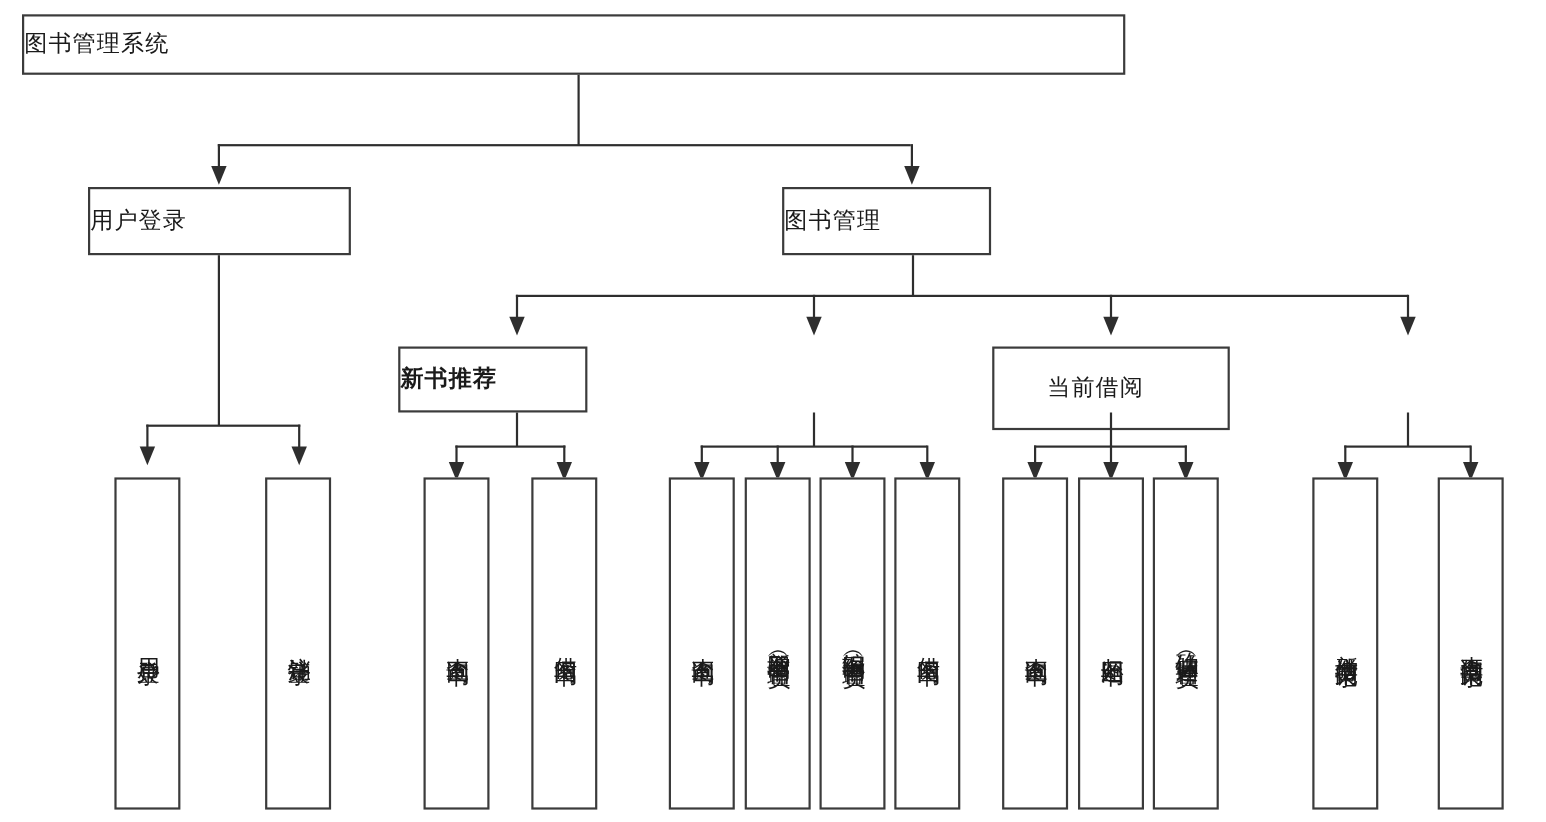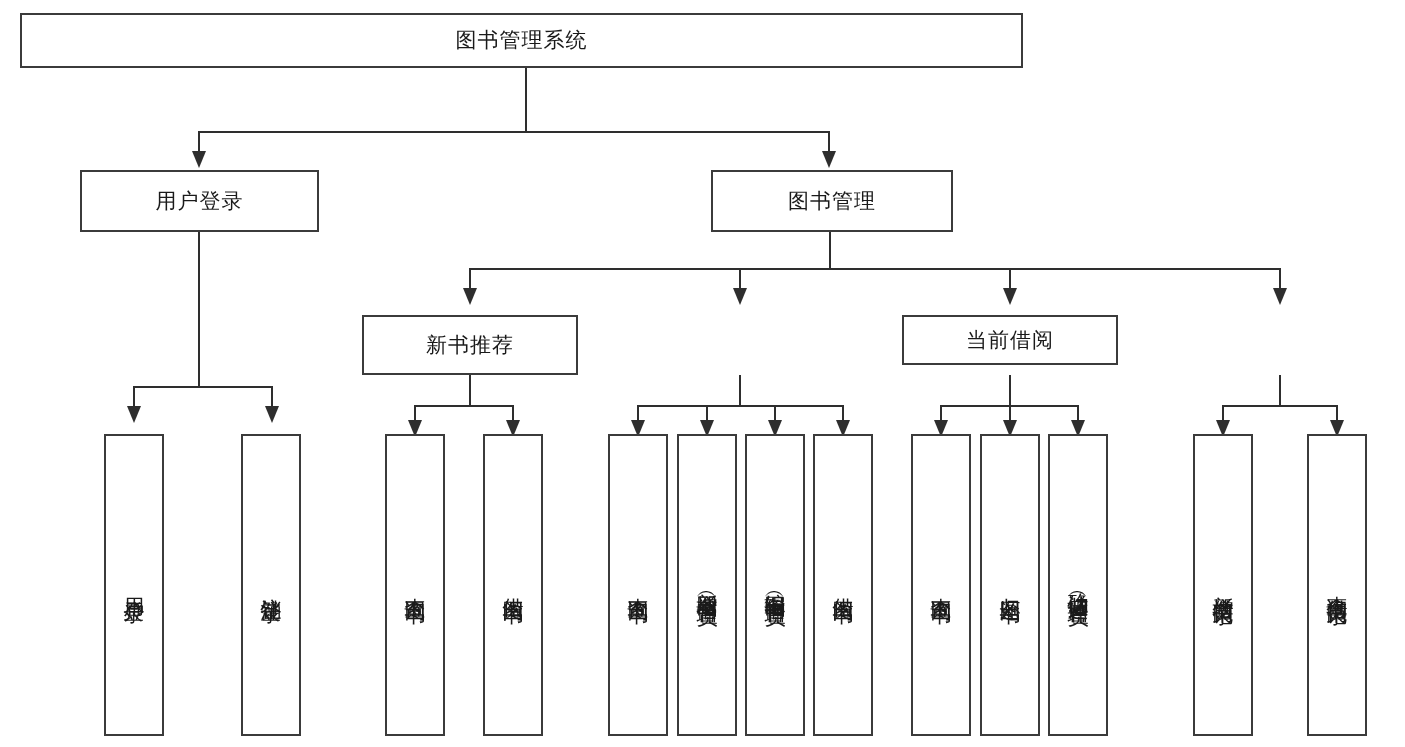--- a/index.html
+++ b/index.html
@@ -20,7 +20,7 @@
     border:2px solid #3b3b3b;
     display:flex;
     align-items:center;
-    justify-content:center;
+    justify-content:flex-start;
     color:#1a1a1a;
     text-align:center;
     line-height:1.25;

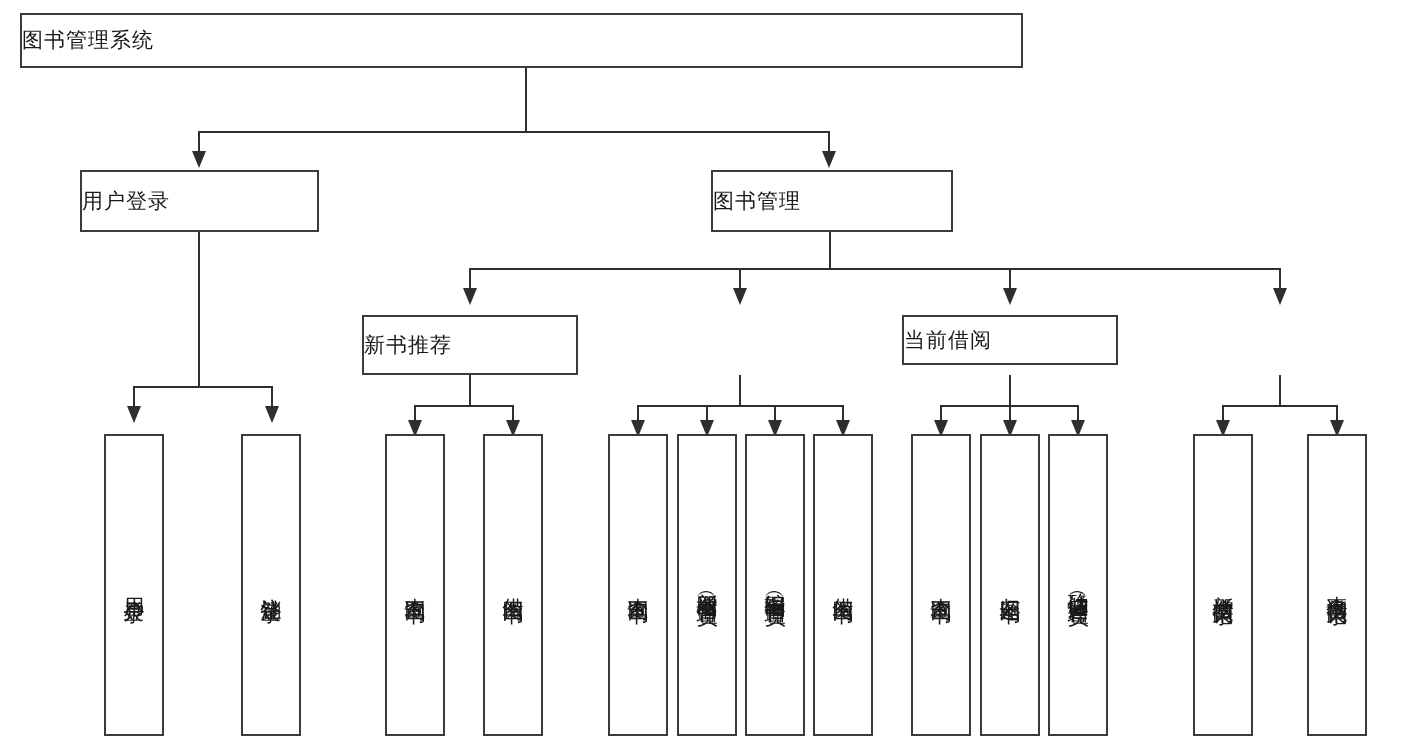--- a/index.html
+++ b/index.html
@@ -89,7 +89,7 @@
     <span>用户登录</span>
   </div>
 
-  <div class="node h" style="left:711px;top:170px;width:242px;height:62px;">
+  <div class="node h" style="left:711px;top:170px;width:190px;height:62px;">
     <span>图书管理</span>
   </div>
 

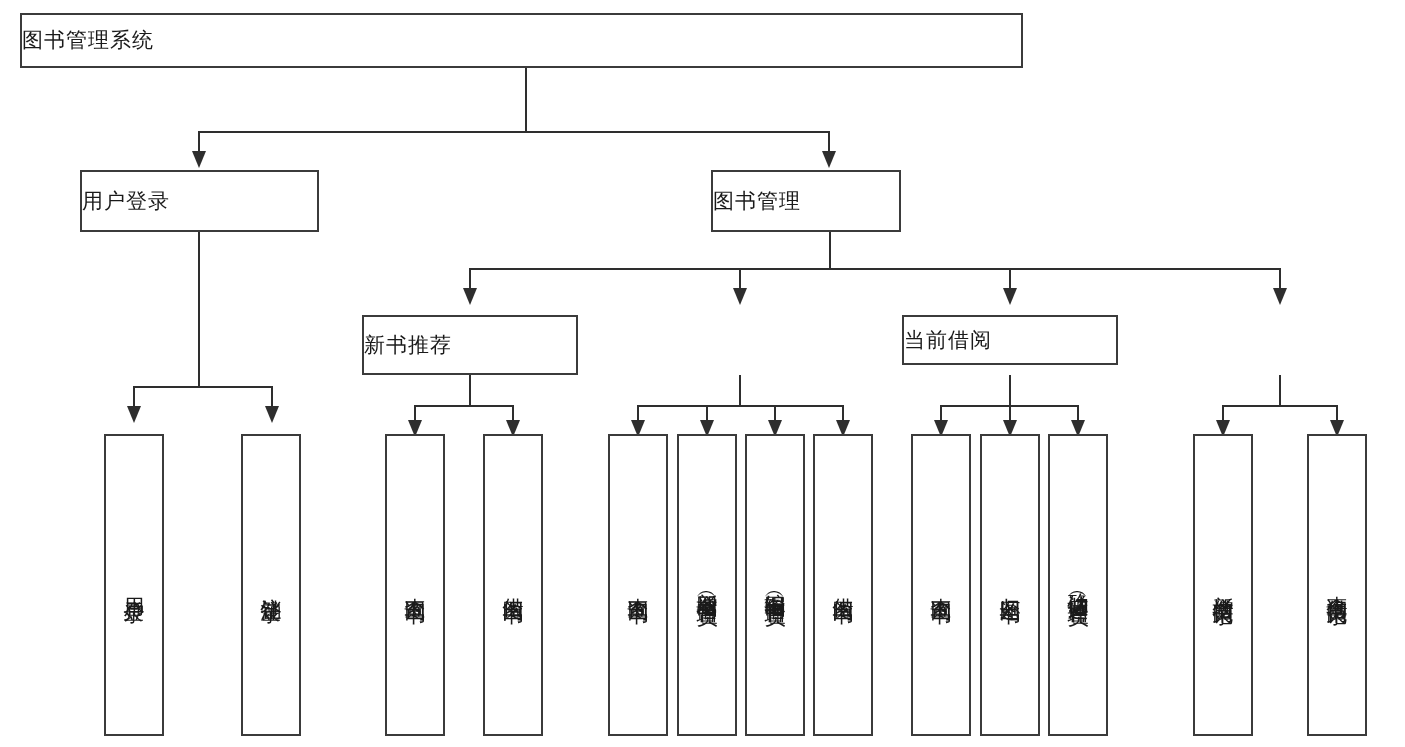--- a/index.html
+++ b/index.html
@@ -115,7 +115,7 @@
   <div class="line vline" style="left:1279px;top:268px;height:22px;"></div>
   <div class="arrow" style="left:1273px;top:288px;"></div>
 
-  <div class="node h" style="left:362px;top:315px;width:216px;height:60px;">
+  <div class="node h" style="left:362px;top:315px;width:172px;height:60px;font-weight:bold;">
     <span>新书推荐</span>
   </div>
   <div class="node h" style="left:902px;top:315px;width:216px;height:50px;">

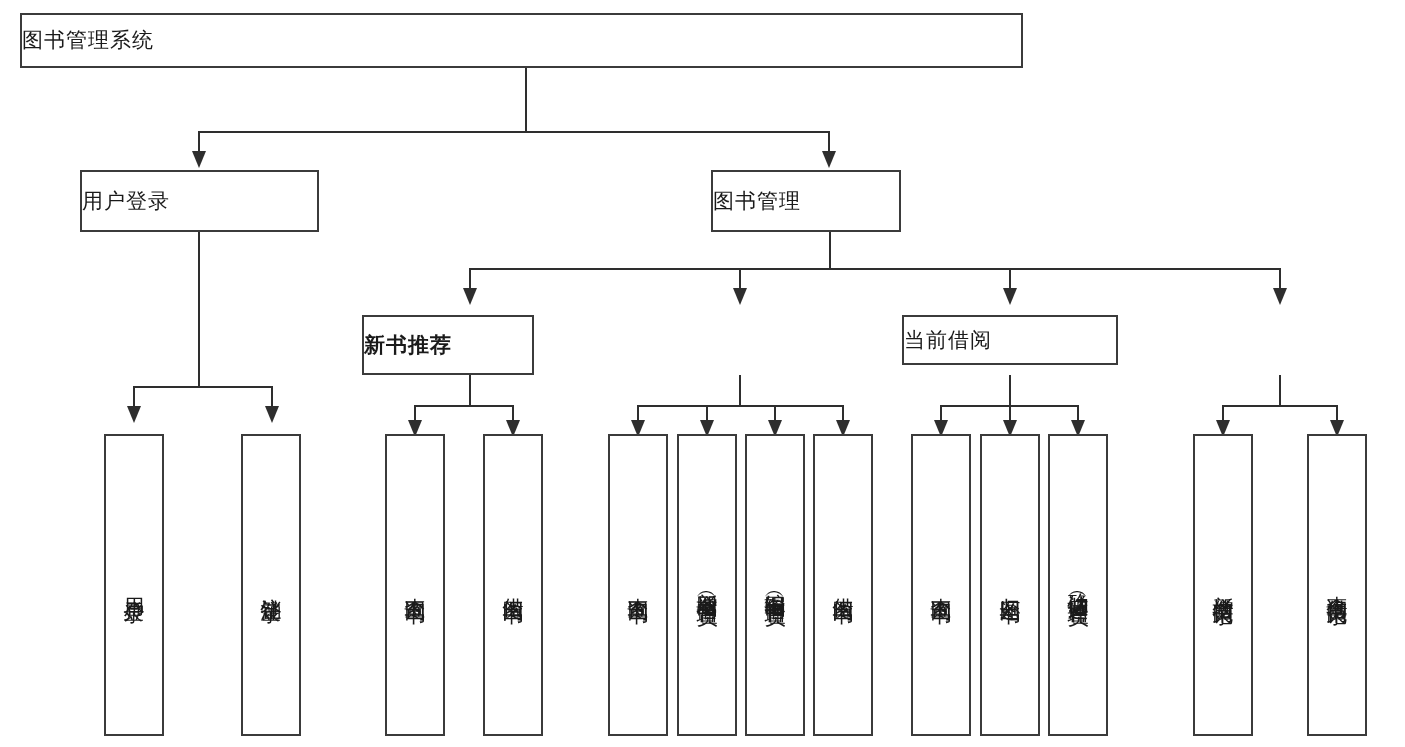--- a/index.html
+++ b/index.html
@@ -118,7 +118,7 @@
   <div class="node h" style="left:362px;top:315px;width:172px;height:60px;font-weight:bold;">
     <span>新书推荐</span>
   </div>
-  <div class="node h" style="left:902px;top:315px;width:216px;height:50px;">
+  <div class="node h" style="left:902px;top:315px;width:216px;height:76px;padding-left:48px;">
     <span>当前借阅</span>
   </div>
 

